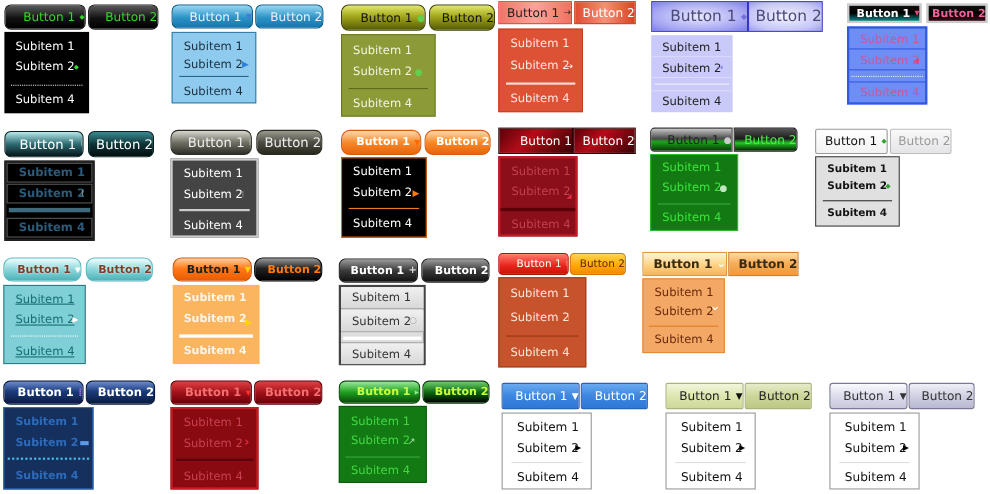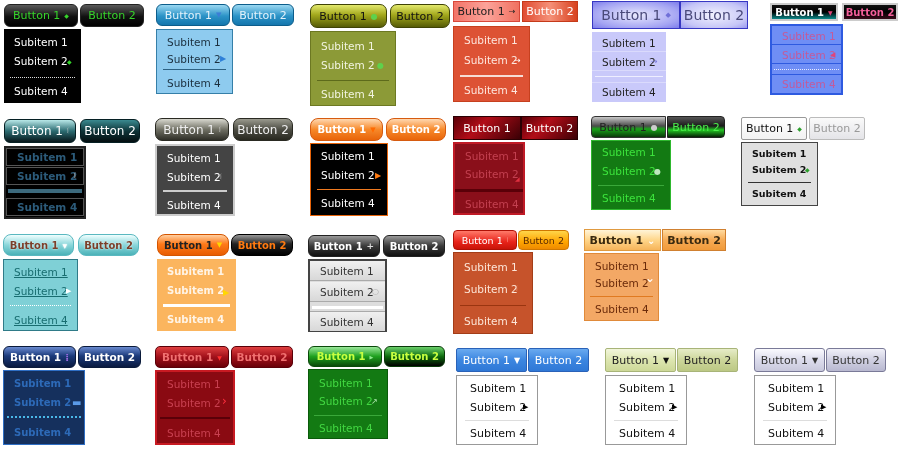--- a/index.html
+++ b/index.html
@@ -5,7 +5,7 @@
   html,body{margin:0;padding:0;background:#fff;}
   body{width:900px;height:449px;position:relative;overflow:hidden;font-family:"DejaVu Sans","Liberation Sans",sans-serif;}
   .menu{position:absolute;}
-  .btn{position:absolute;box-sizing:border-box;display:flex;align-items:center;justify-content:center;font-size:11px;white-space:nowrap;cursor:pointer;}
+  .btn{position:absolute;box-sizing:border-box;display:flex;align-items:center;justify-content:flex-end;font-size:11px;white-space:nowrap;cursor:pointer;}
   .btn .arr{margin-left:4px;font-size:8px;}
   .drop{position:absolute;box-sizing:border-box;font-size:10.5px;}
   .item{position:absolute;left:0;right:0;padding-left:10px;box-sizing:border-box;display:flex;align-items:center;cursor:pointer;}

